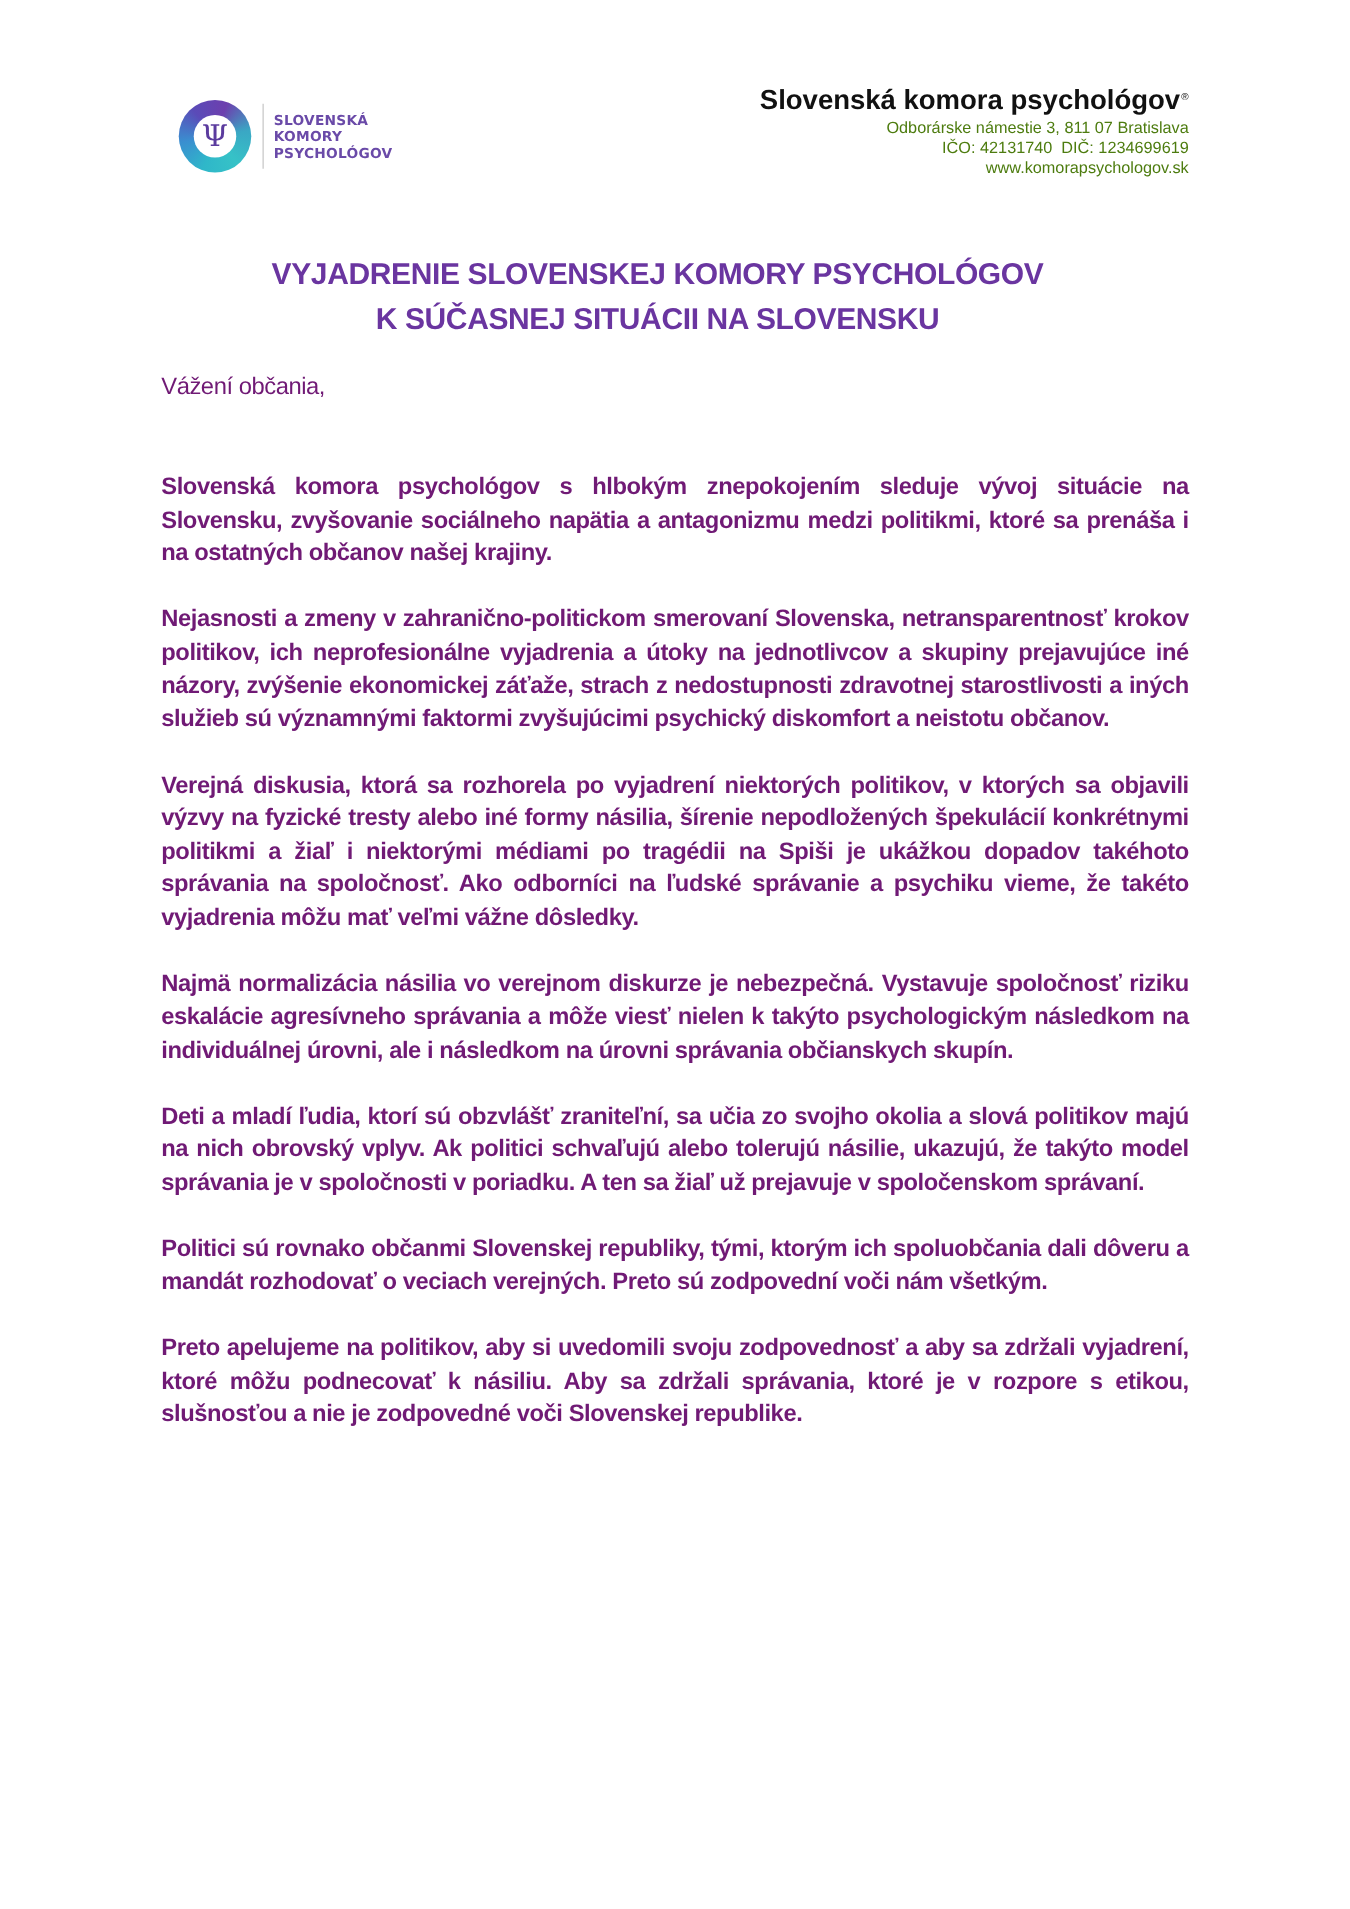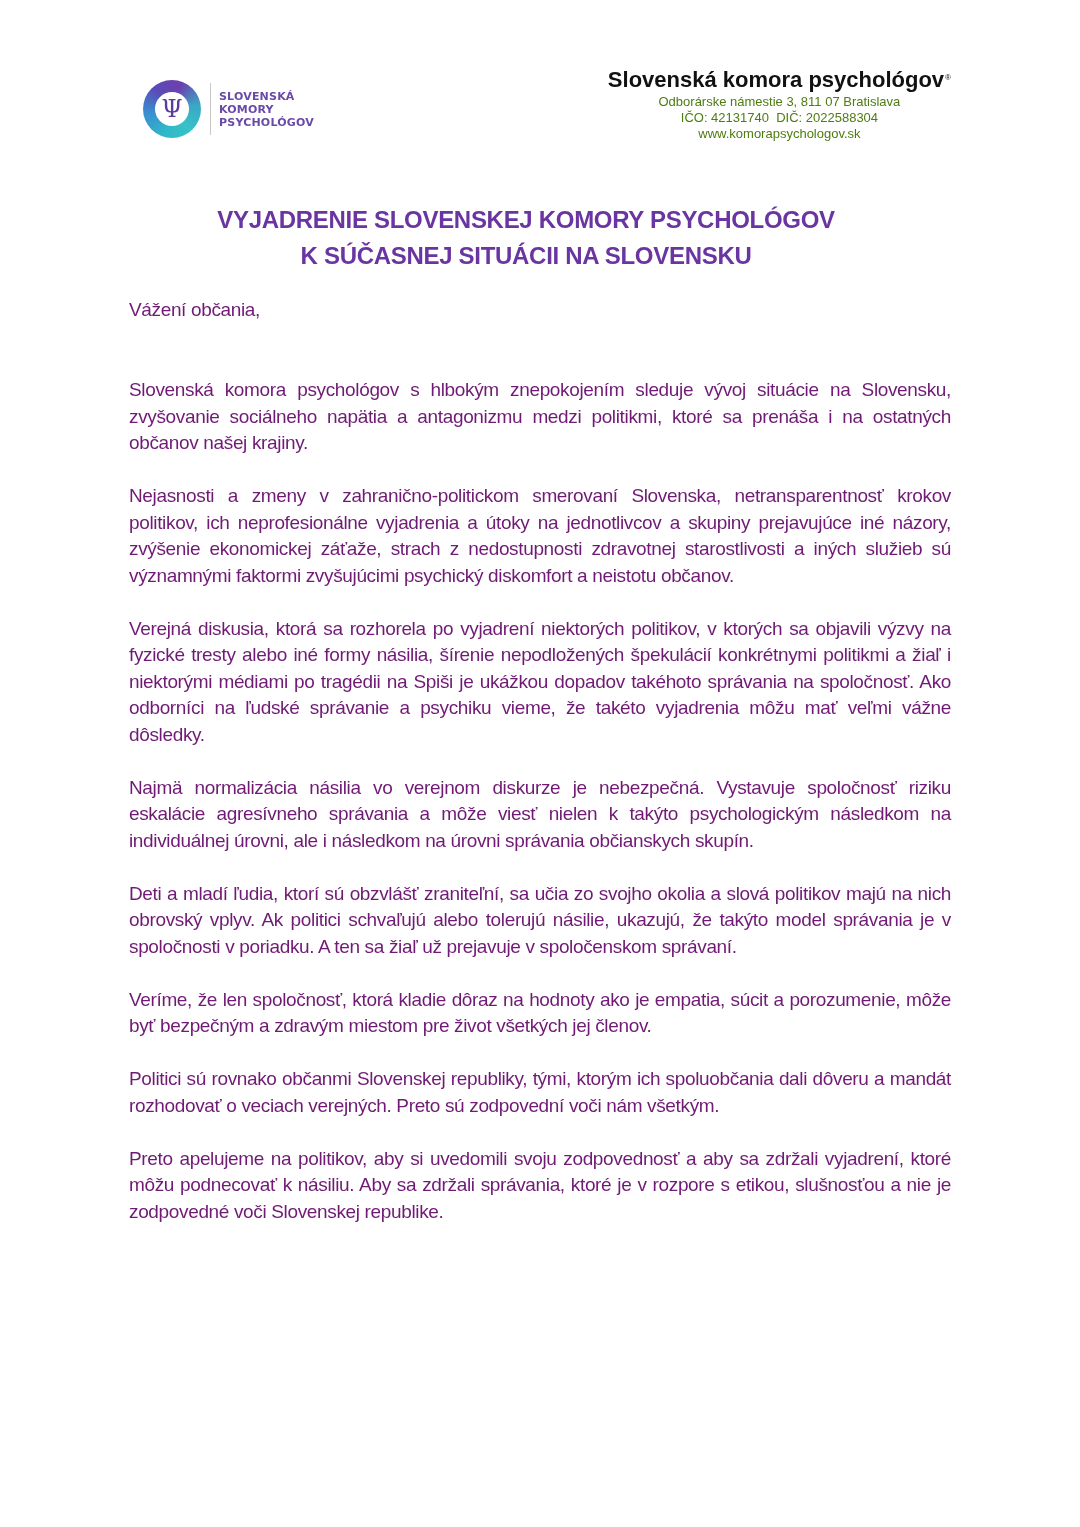--- a/index.html
+++ b/index.html
@@ -75,7 +75,7 @@
       position: absolute;
       right: 129px;
       top: 66px;
-      text-align: center;
+      text-align: right;
     }
     .org-name {
       font-family: "Liberation Sans", sans-serif;

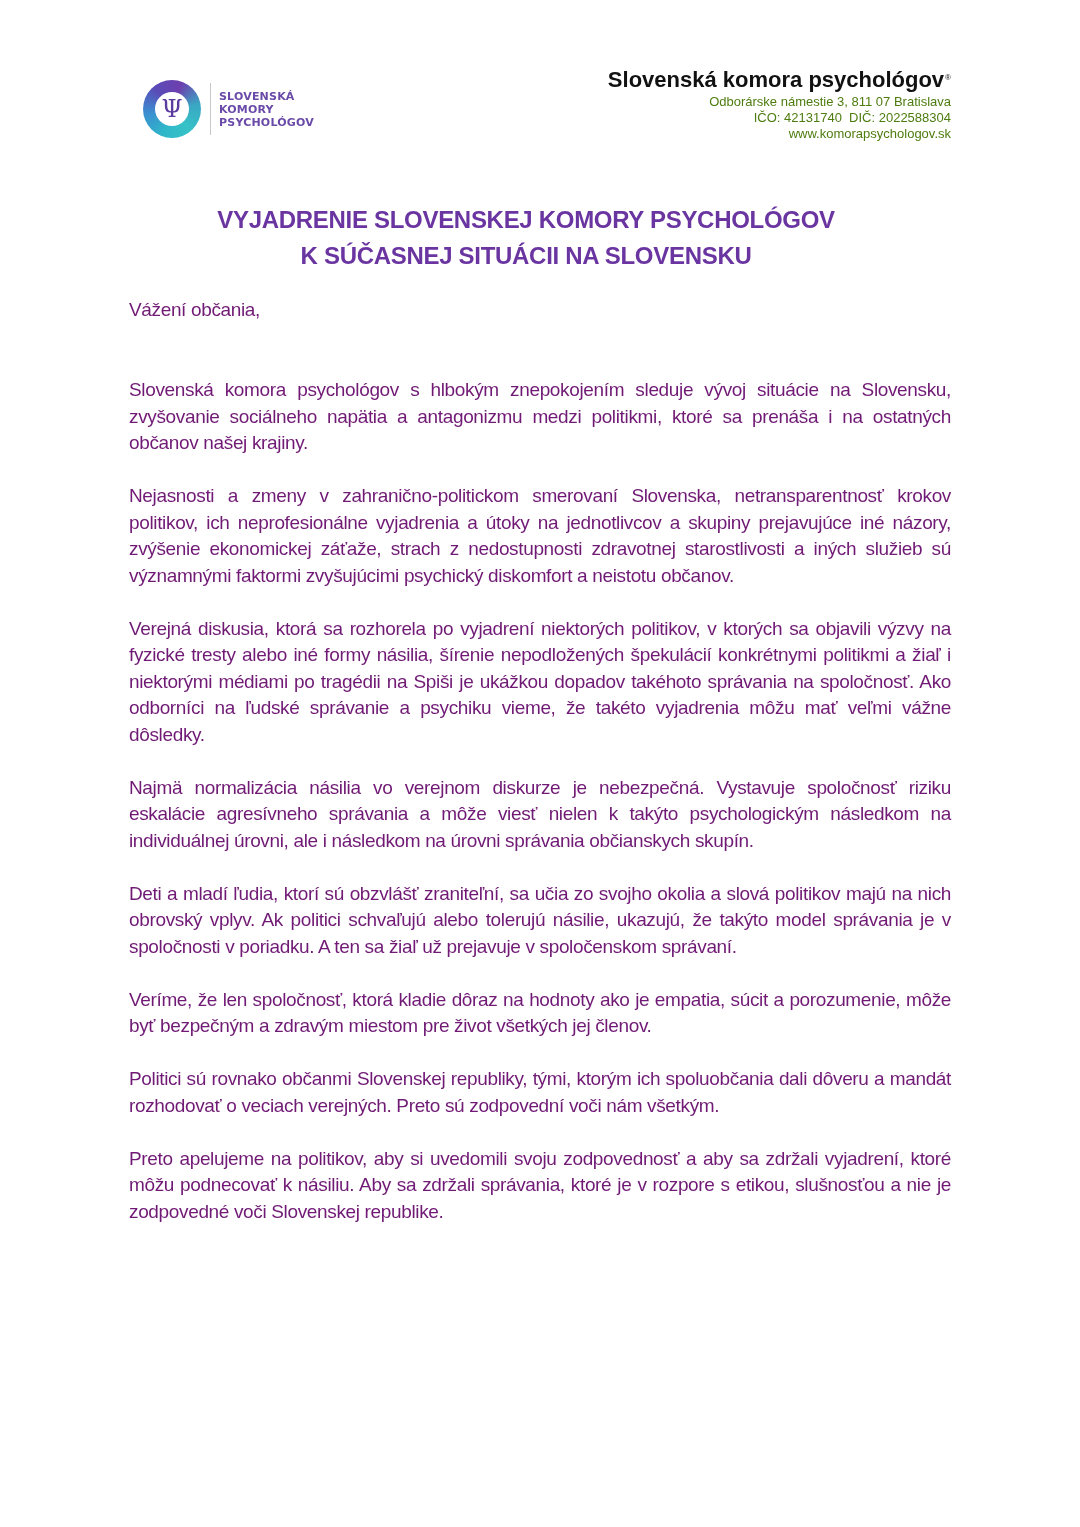--- a/index.html
+++ b/index.html
@@ -158,7 +158,7 @@
   <div class="org-block">
     <div class="org-name"><span>Slovenská komora psychológov</span><sup>®</sup></div>
     <div class="org-line">Odborárske námestie 3, 811 07 Bratislava</div>
-    <div class="org-line" style="white-space: pre;">IČO: 42131740  DIČ: 2022588304</div>
+    <div class="org-line" style="white-space: pre;">IČO: 42131740  DIČ: 1234699619</div>
     <div class="org-line">www.komorapsychologov.sk</div>
   </div>
 

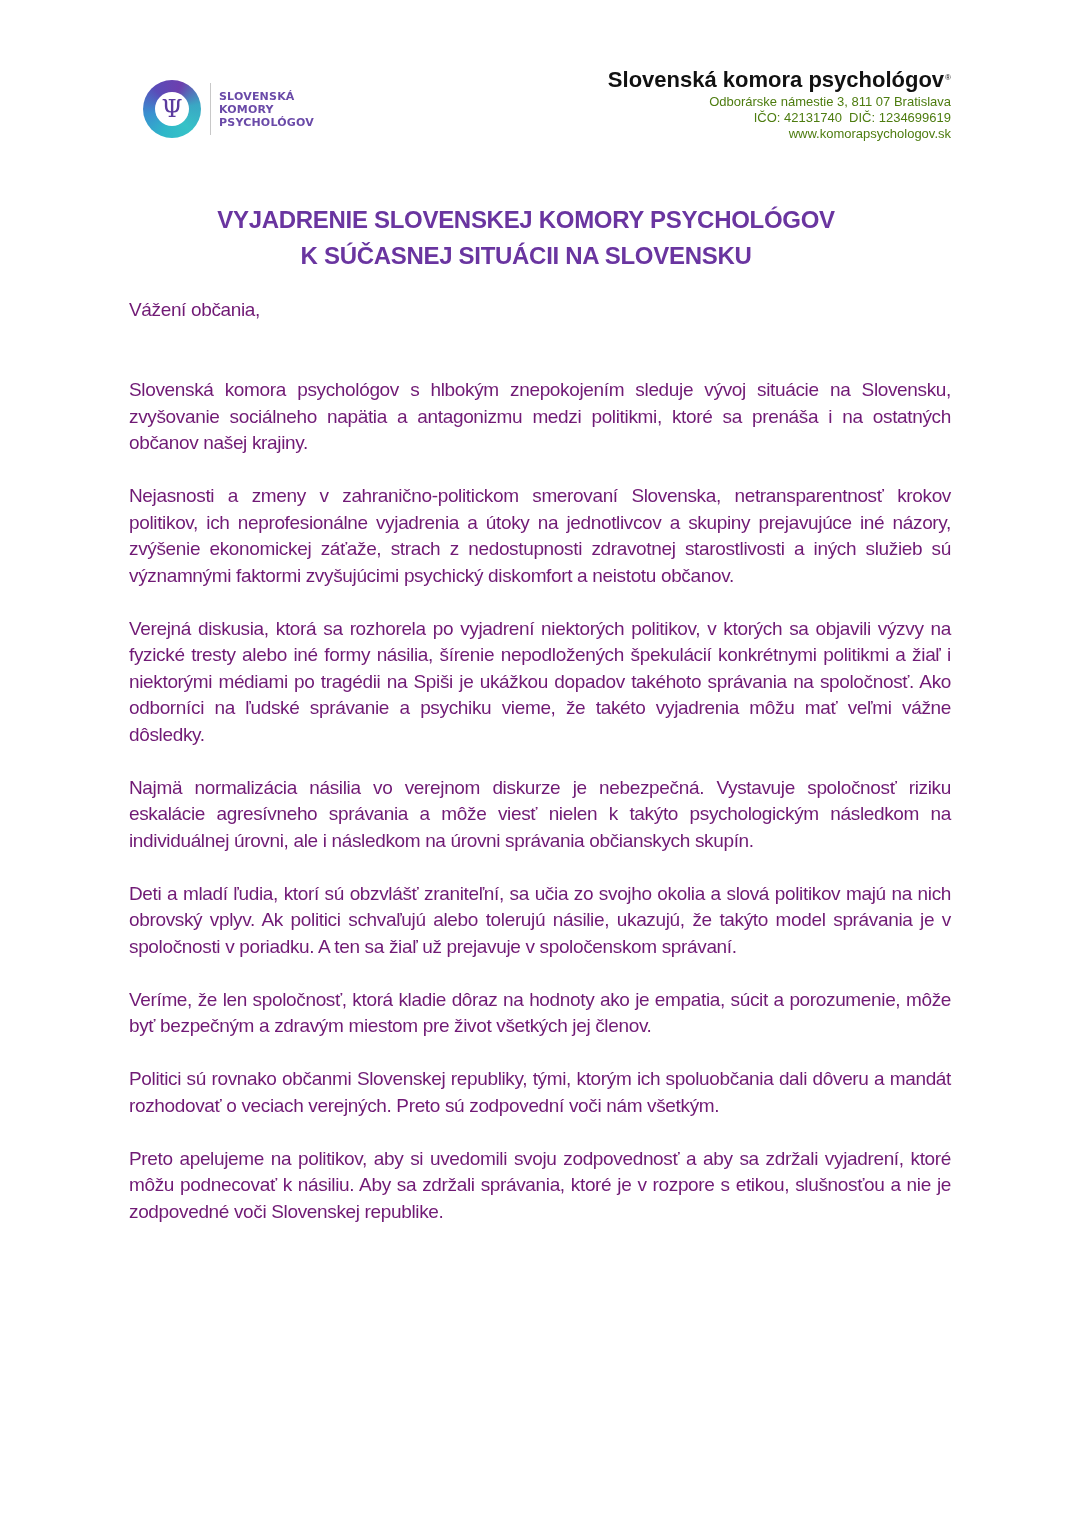--- a/index.html
+++ b/index.html
@@ -136,6 +136,7 @@
     }
     .paras {
       top: 377px;
+      font-weight: bold;
     }
   </style>
 </head>

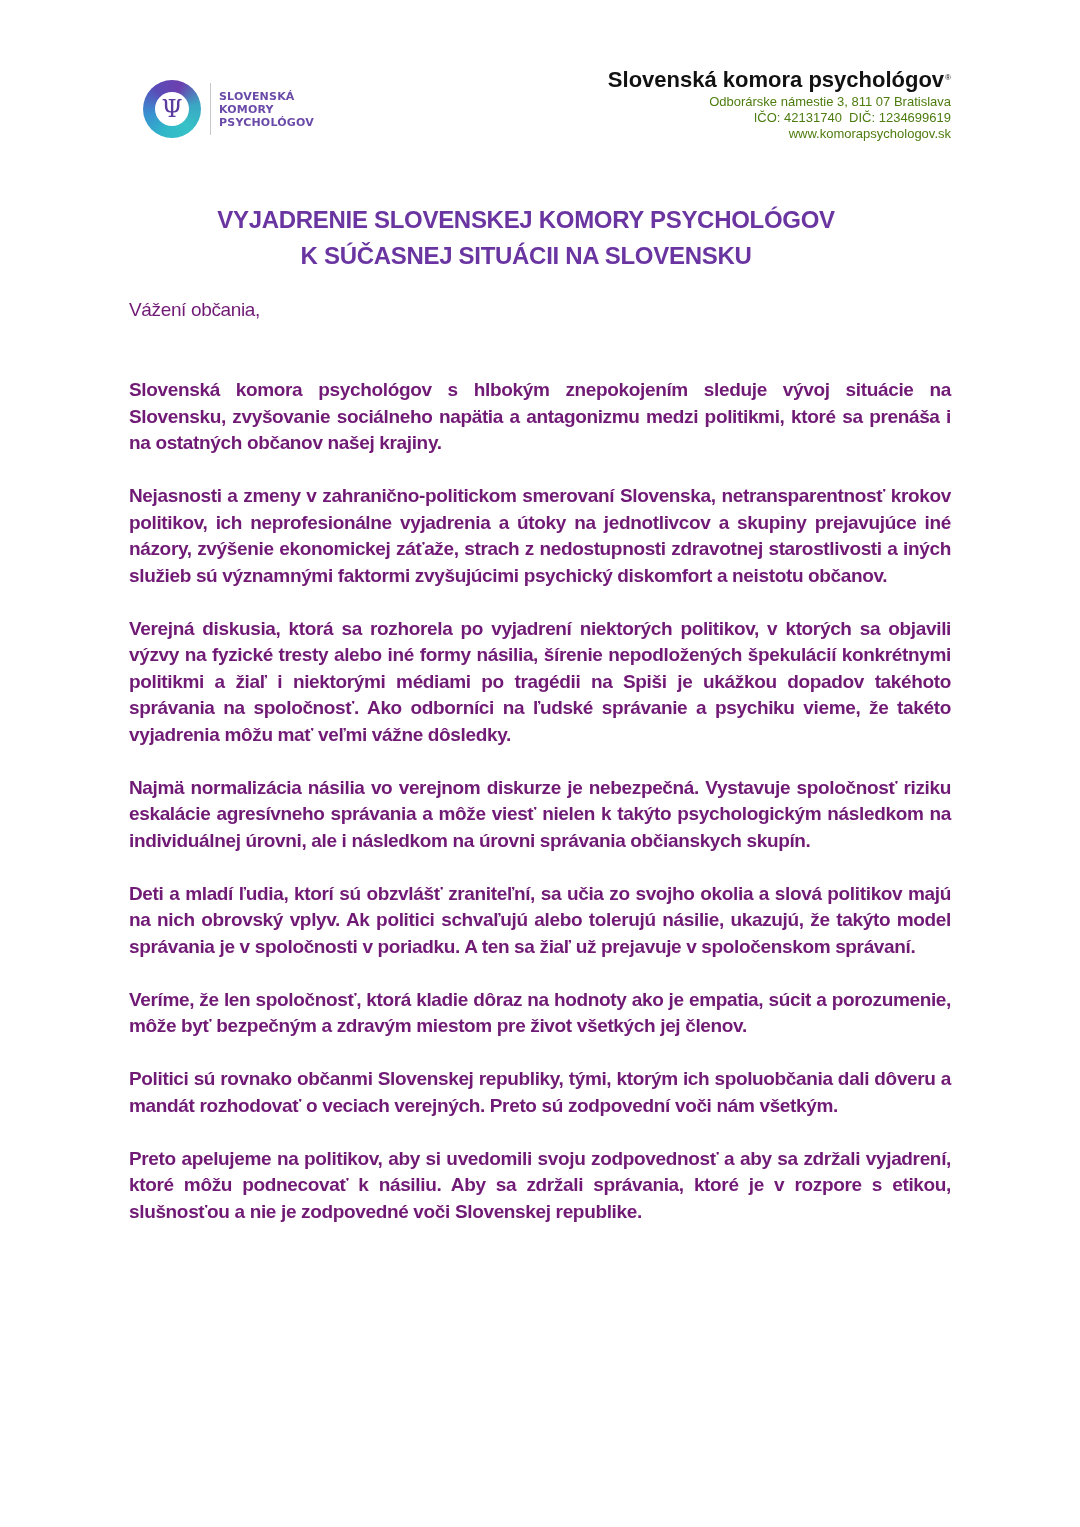--- a/index.html
+++ b/index.html
@@ -176,7 +176,6 @@
     <p class="para">Verejná diskusia, ktorá sa rozhorela po vyjadrení niektorých politikov, v ktorých sa objavili výzvy na fyzické tresty alebo iné formy násilia, šírenie nepodložených špekulácií konkrétnymi politikmi a žiaľ i niektorými médiami po tragédii na Spiši je ukážkou dopadov takéhoto správania na spoločnosť. Ako odborníci na ľudské správanie  a psychiku vieme, že takéto vyjadrenia môžu mať veľmi vážne dôsledky.</p>
     <p class="para">Najmä normalizácia násilia vo verejnom diskurze je nebezpečná. Vystavuje spoločnosť riziku eskalácie agresívneho správania a môže viesť nielen k takýto psychologickým následkom na individuálnej úrovni, ale i následkom na úrovni správania občianskych skupín.</p>
     <p class="para">Deti a mladí ľudia, ktorí sú obzvlášť zraniteľní, sa učia zo svojho okolia a slová politikov majú na nich obrovský vplyv. Ak politici schvaľujú alebo tolerujú násilie, ukazujú, že takýto model správania je v spoločnosti v poriadku. A ten sa žiaľ už prejavuje v spoločenskom správaní.</p>
-    <p class="para">Veríme, že len spoločnosť, ktorá kladie dôraz na hodnoty ako je empatia, súcit a porozumenie, môže byť bezpečným a zdravým miestom pre život všetkých jej členov.</p>
     <p class="para">Politici sú rovnako občanmi Slovenskej republiky, tými, ktorým ich spoluobčania dali dôveru a mandát rozhodovať o veciach verejných. Preto sú zodpovední voči nám všetkým.</p>
     <p class="para">Preto apelujeme na politikov, aby si uvedomili svoju zodpovednosť a aby sa zdržali vyjadrení, ktoré môžu podnecovať k násiliu. Aby sa zdržali správania, ktoré je v rozpore s etikou, slušnosťou a nie je zodpovedné voči Slovenskej republike.</p>
   </div>

